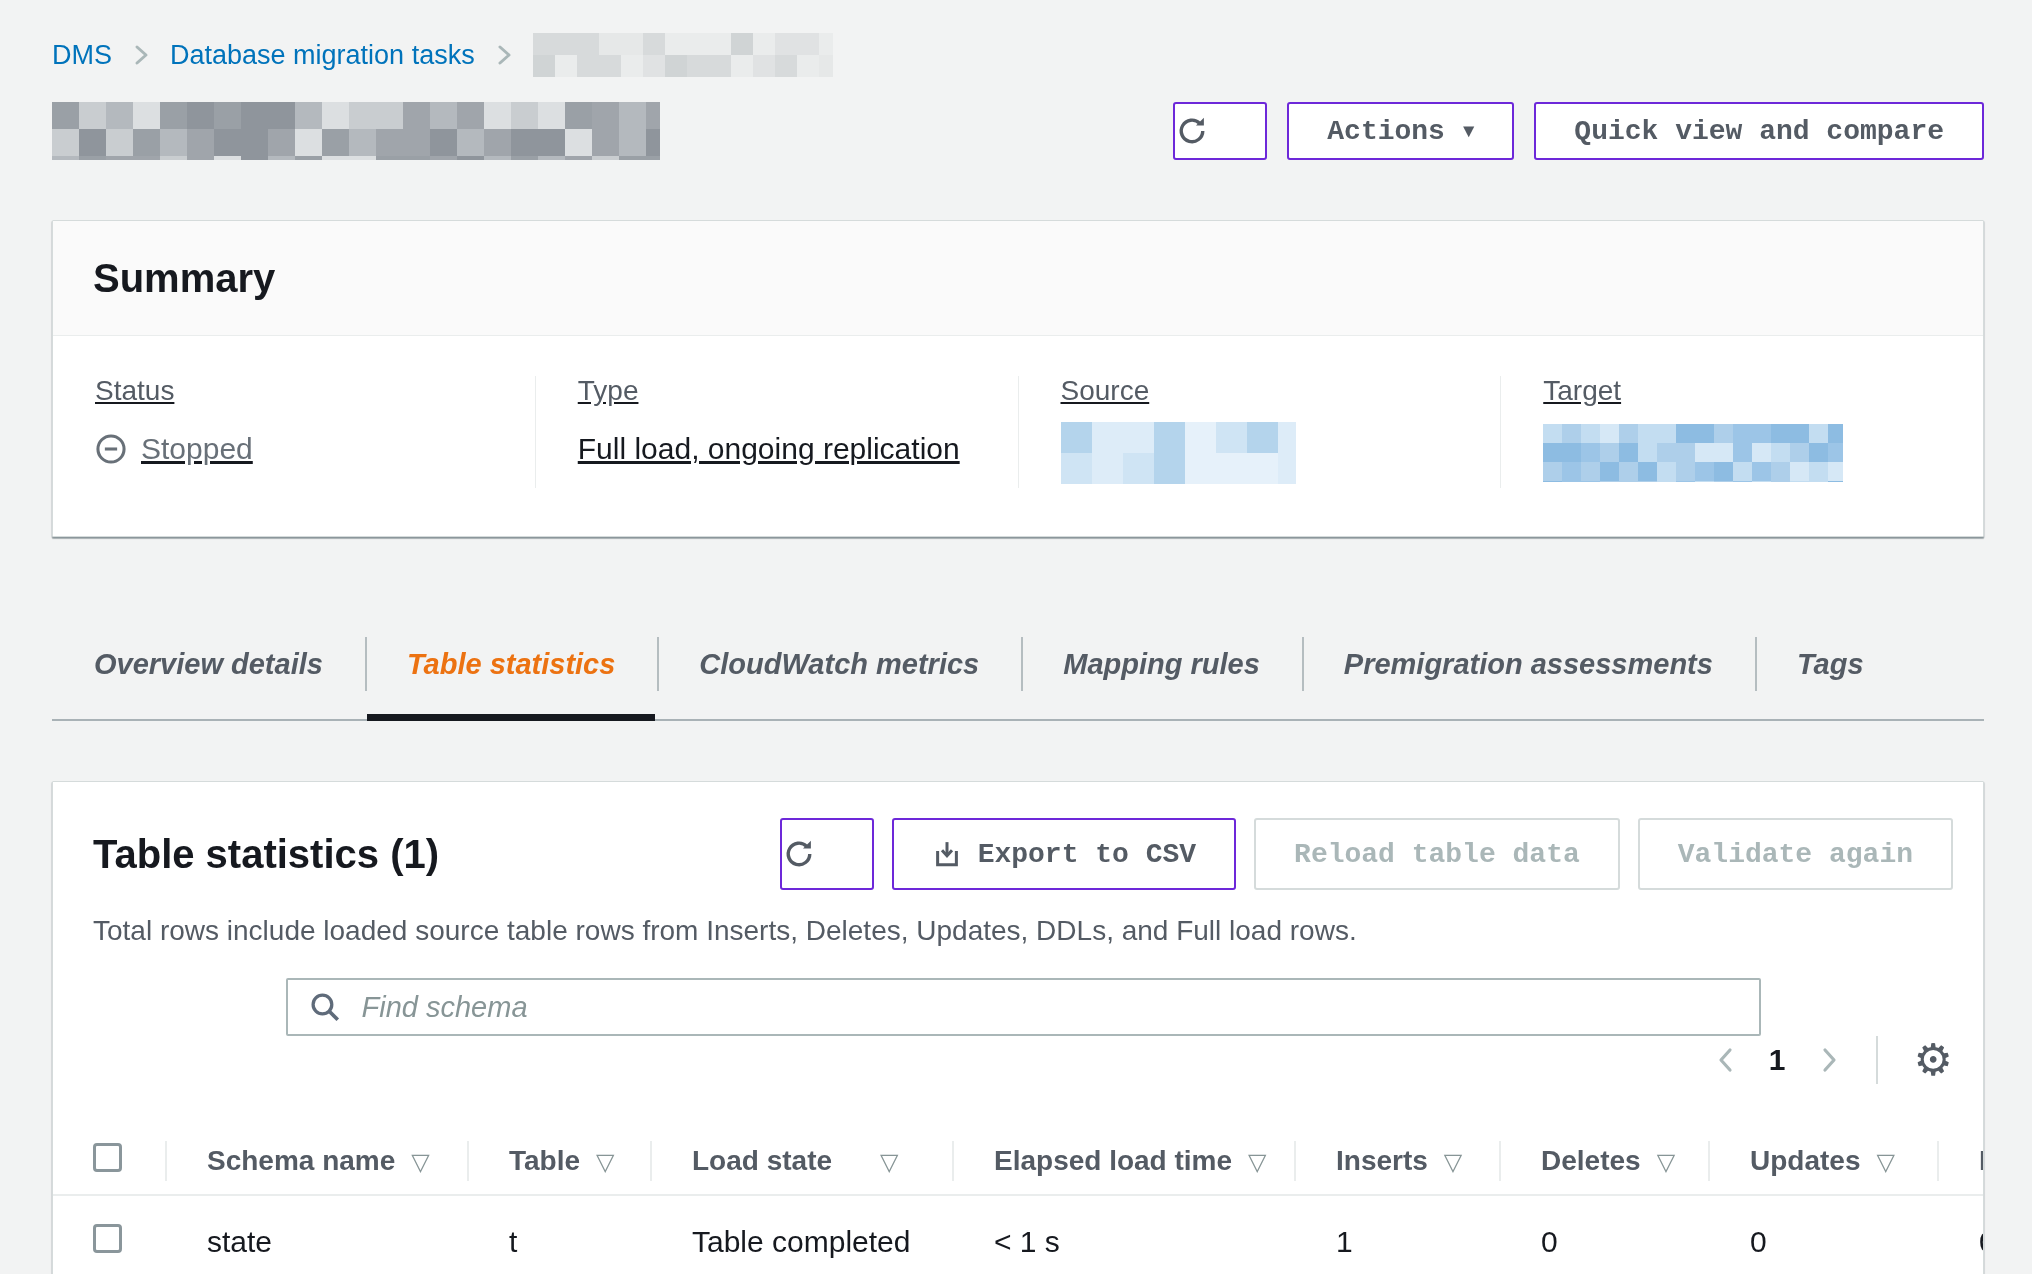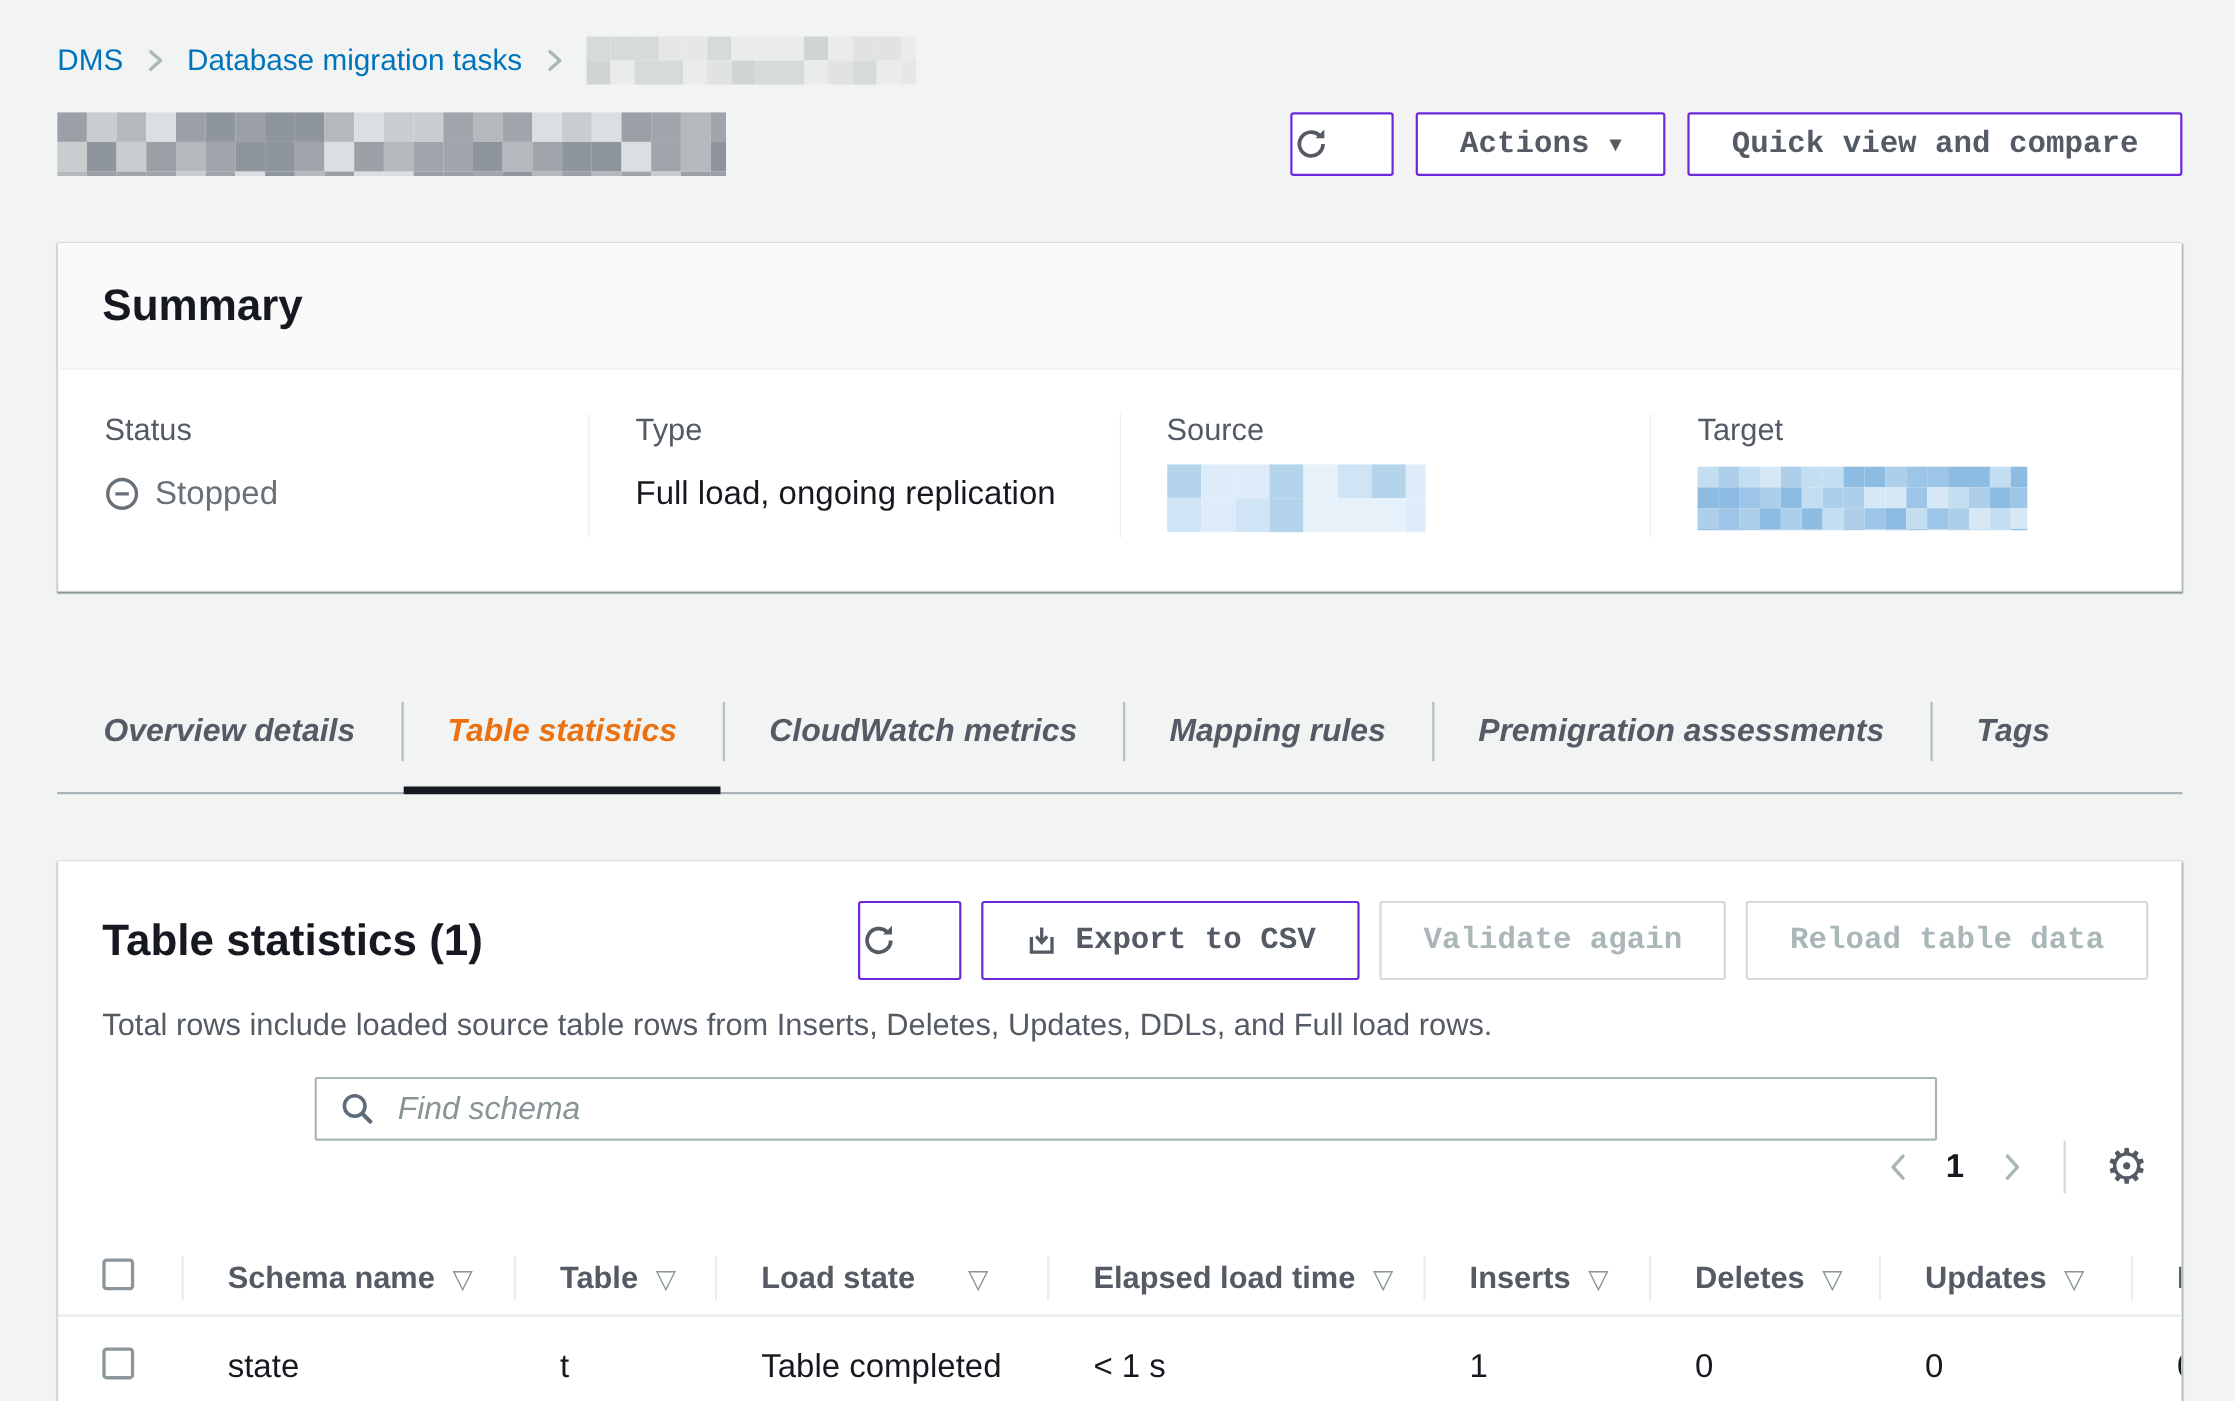--- a/index.html
+++ b/index.html
@@ -44,7 +44,7 @@
   .card-hd{background:#fafafa;border-bottom:1px solid #eaeded;padding:34px 40px;}
   .card-hd h2{margin:0;font-size:40px;line-height:46px;font-weight:bold;color:#16191f;}
 
-  .summary-body{display:flex;padding:40px 0 48px;}
+  .summary-body{display:flex;padding:40px 0 48px;text-decoration:underline;}
   .summary-col{flex:1;padding:0 42px;min-width:0;}
   .summary-col + .summary-col{border-left:1px solid #eaeded;}
   .field-label{font-size:28px;color:#545b64;line-height:30px;}

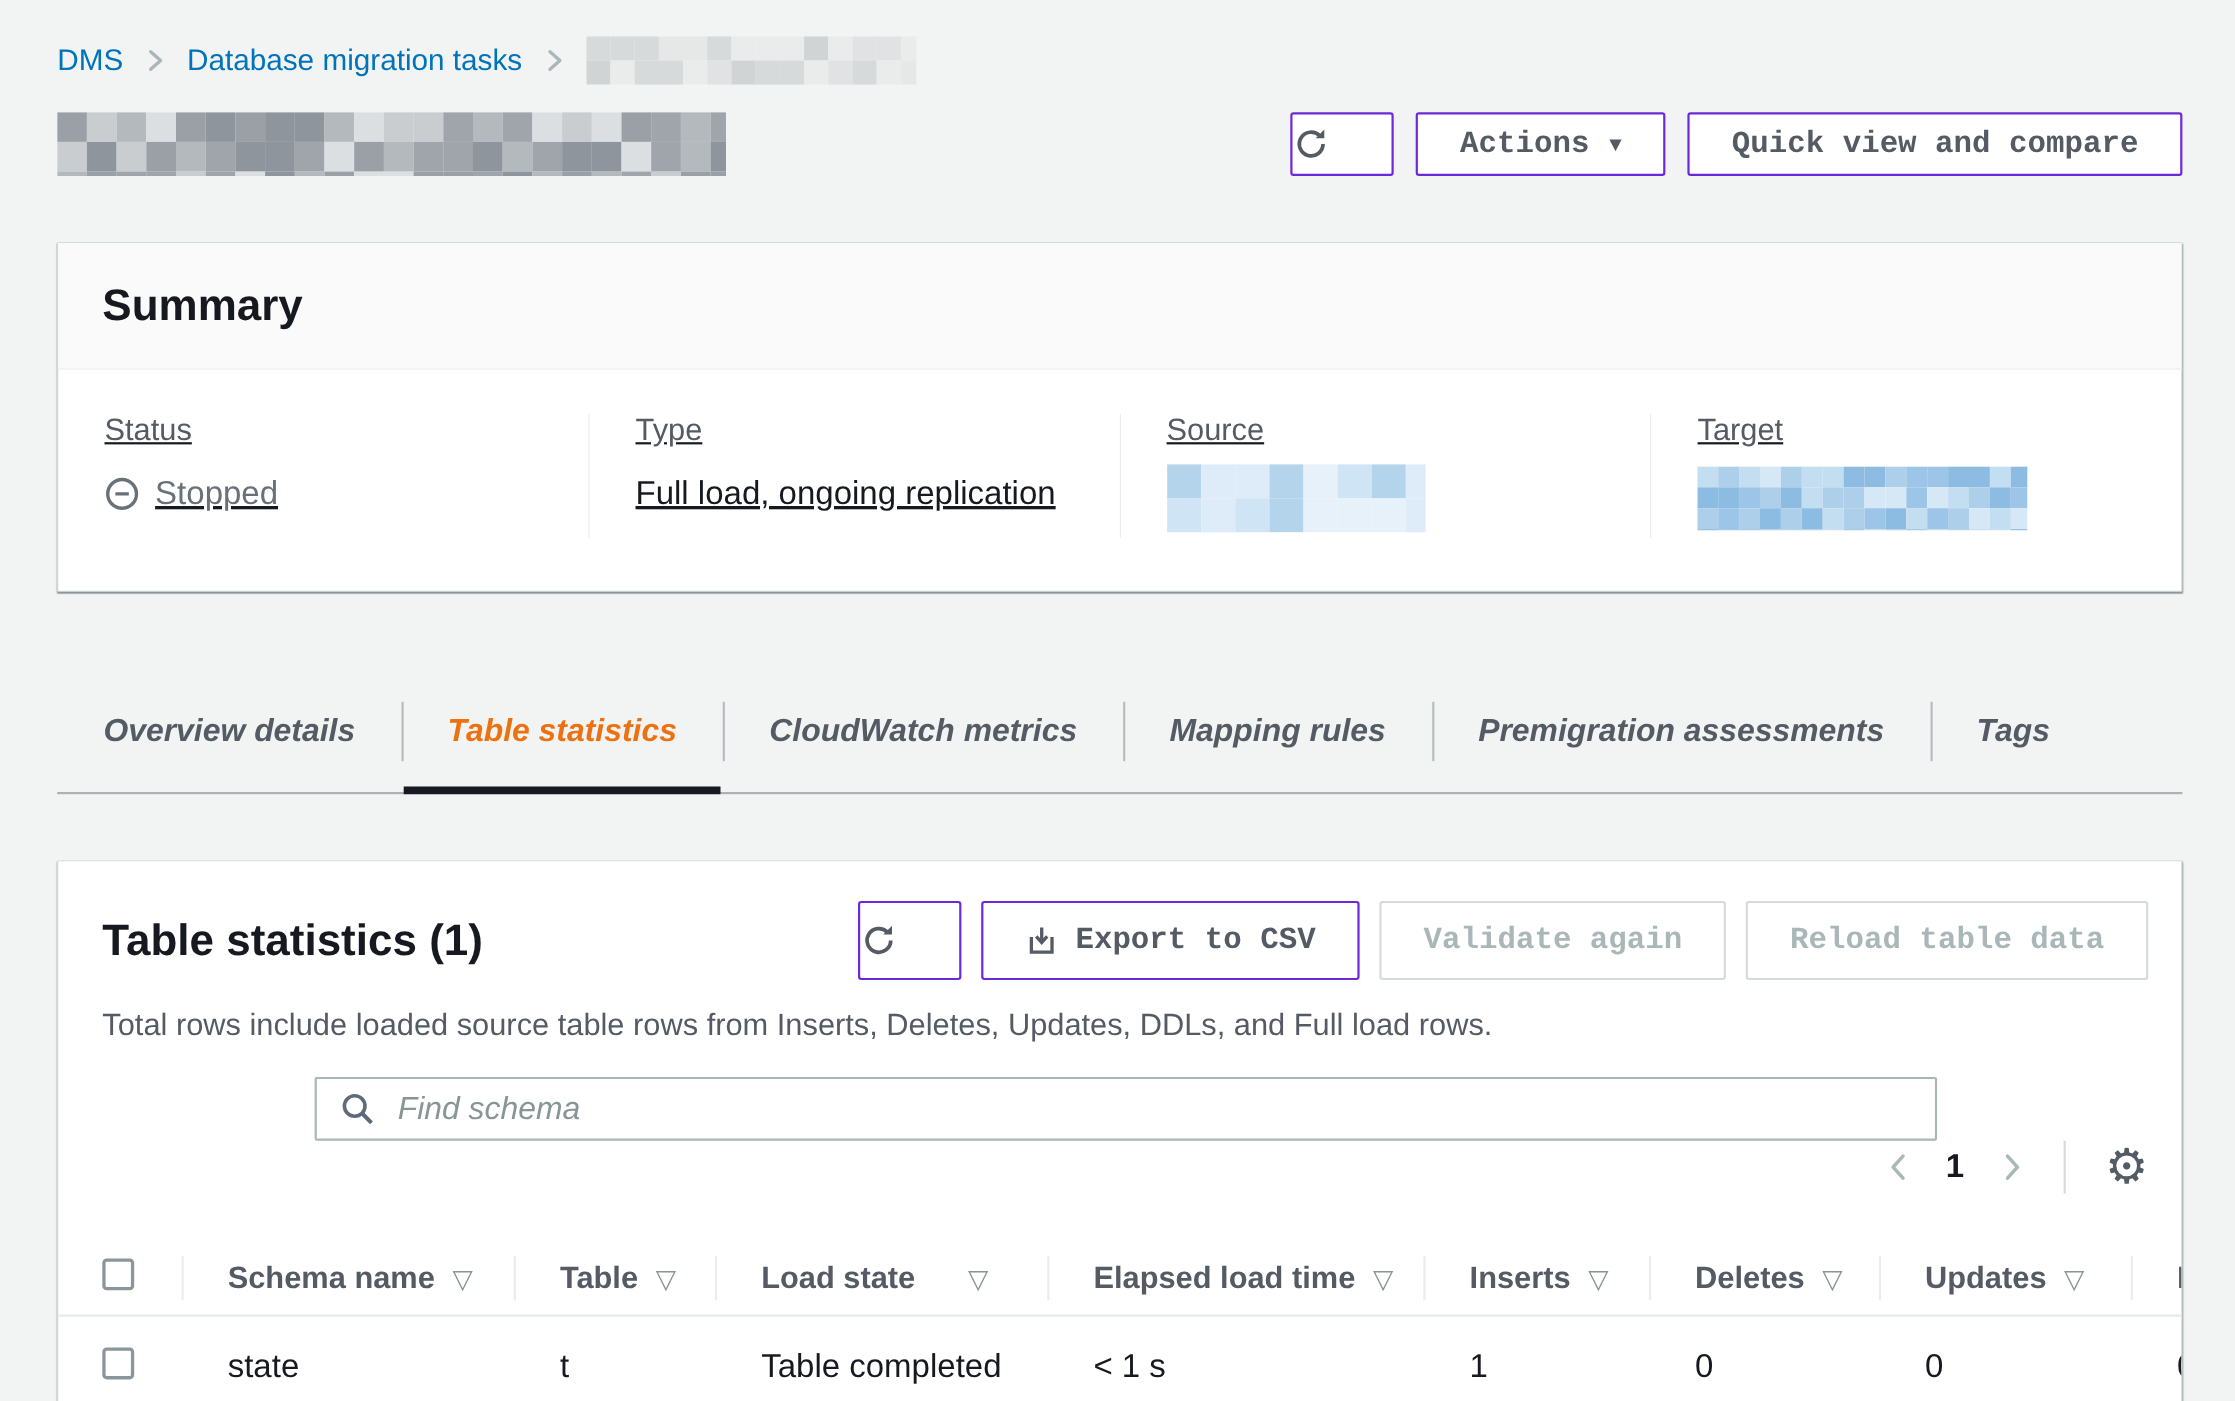--- a/index.html
+++ b/index.html
@@ -295,10 +295,10 @@
           <span>Export to CSV</span>
         </button>
         <button class="btn btn-disabled">
-          <span>Validate again</span>
+          <span>Reload table data</span>
         </button>
         <button class="btn btn-disabled">
-          <span>Reload table data</span>
+          <span>Validate again</span>
         </button>
       </div>
     </div>

